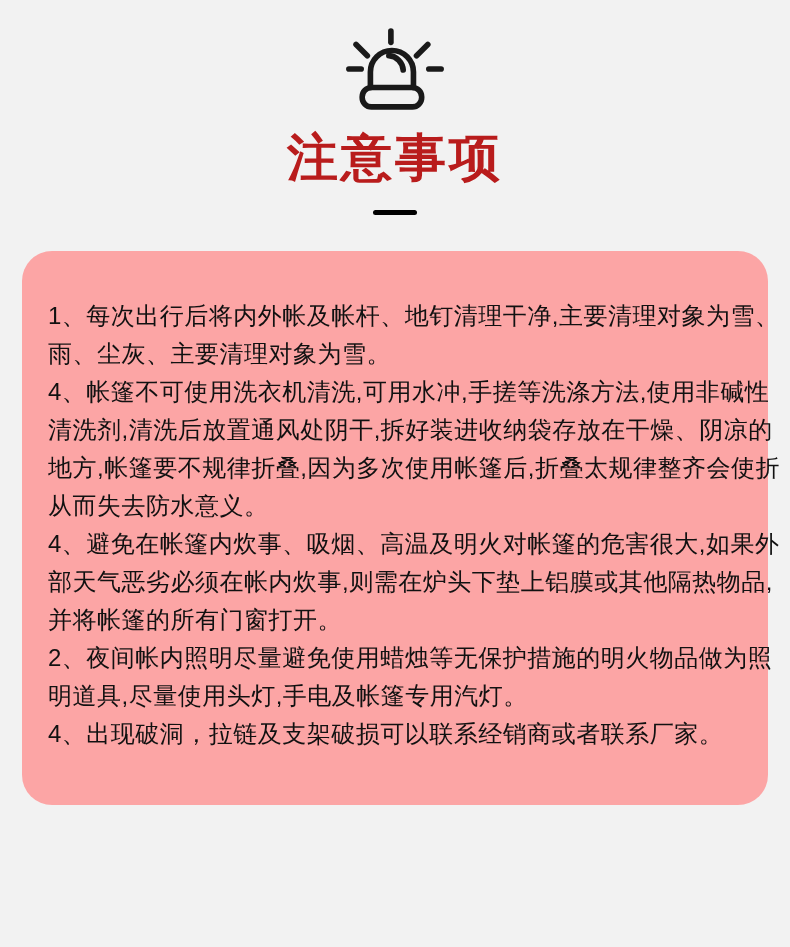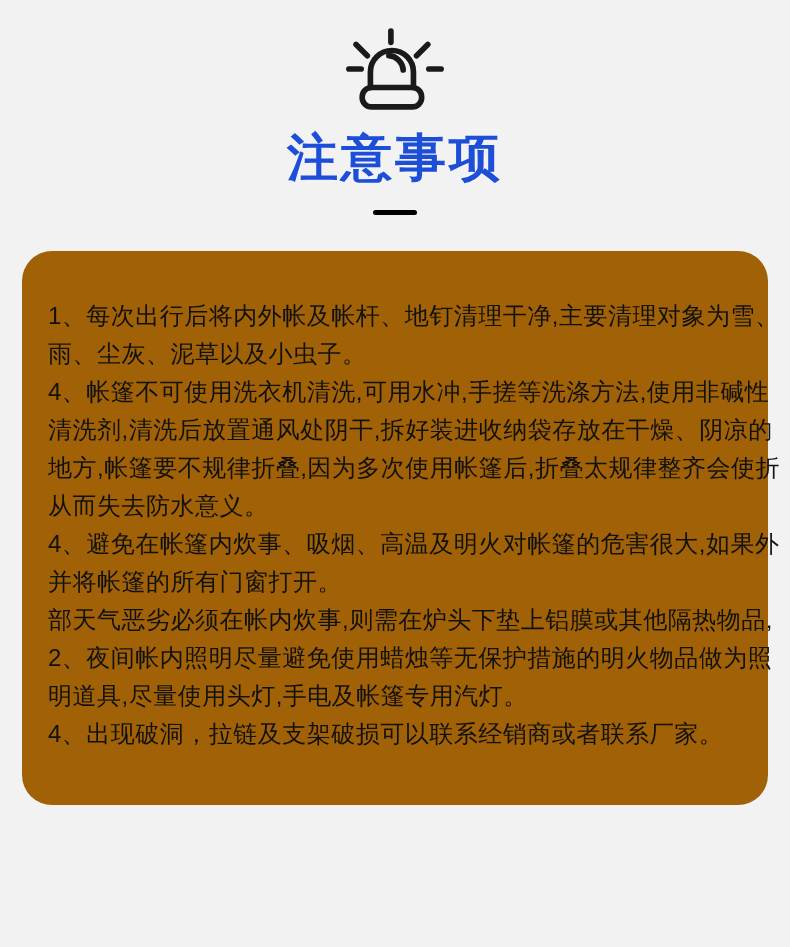--- a/index.html
+++ b/index.html
@@ -36,7 +36,7 @@
     font-weight: 900;
     letter-spacing: 3px;
     line-height: 1;
-    color: #1d4ed8;
+    color: #b91c1c;
     text-align: center;
   }
   .title-underline {

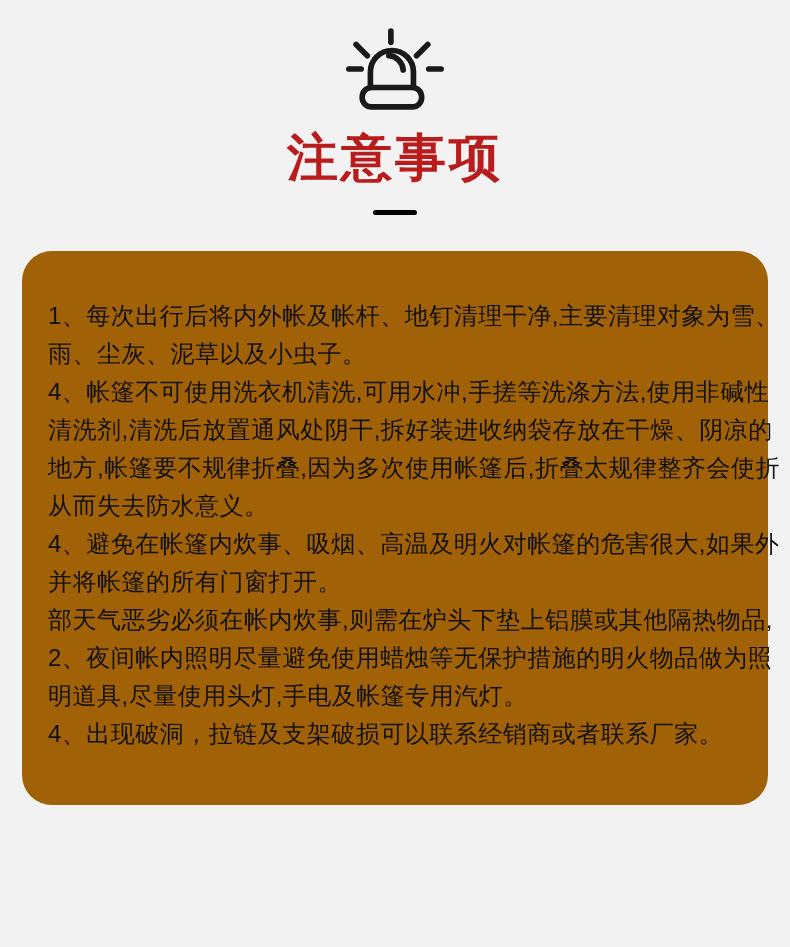--- a/index.html
+++ b/index.html
@@ -49,7 +49,7 @@
   .notes-card {
     margin-top: 36px;
     width: 746px;
-    background: #a16207;
+    background: #fca5a5;
     border-radius: 30px;
     padding: 46px 24px 52px 26px;
   }

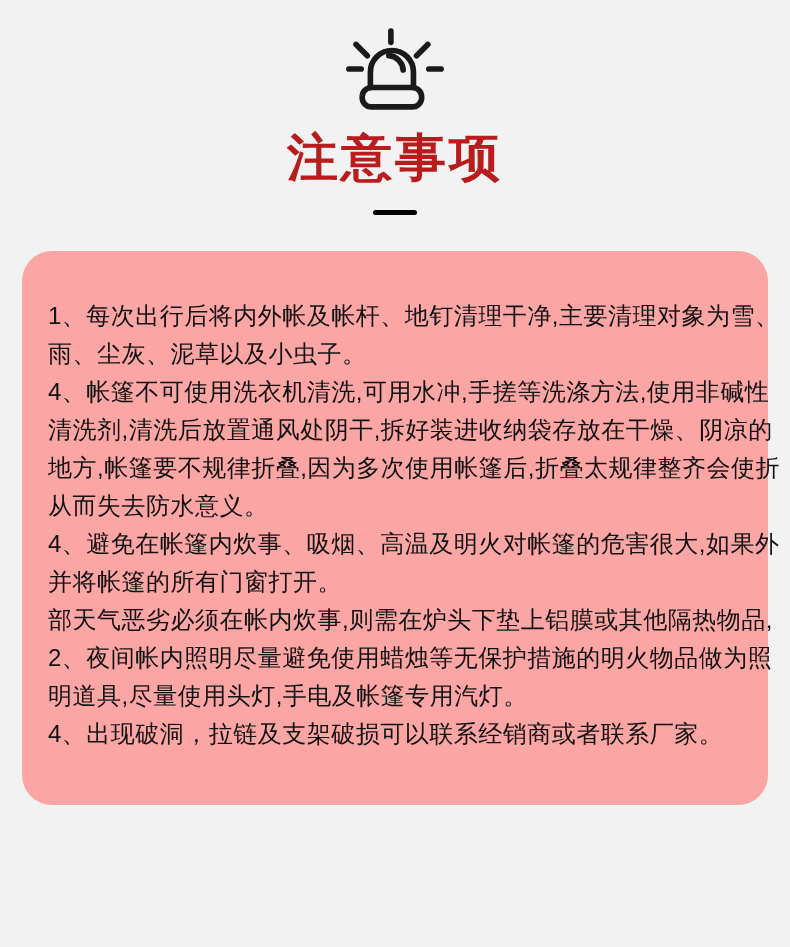--- a/index.html
+++ b/index.html
@@ -90,7 +90,7 @@
   <div class="notes-card">
     <div>
       <div class="note-line">1、每次出行后将内外帐及帐杆、地钉清理干净,主要清理对象为雪、</div>
-      <div class="note-line">雨、尘灰、泥草以及小虫子。</div>
+      <div class="note-line">雨、尘灰、主要清理对象为雪。</div>
     </div>
     <div>
       <div class="note-line">4、帐篷不可使用洗衣机清洗,可用水冲,手搓等洗涤方法,使用非碱性</div>

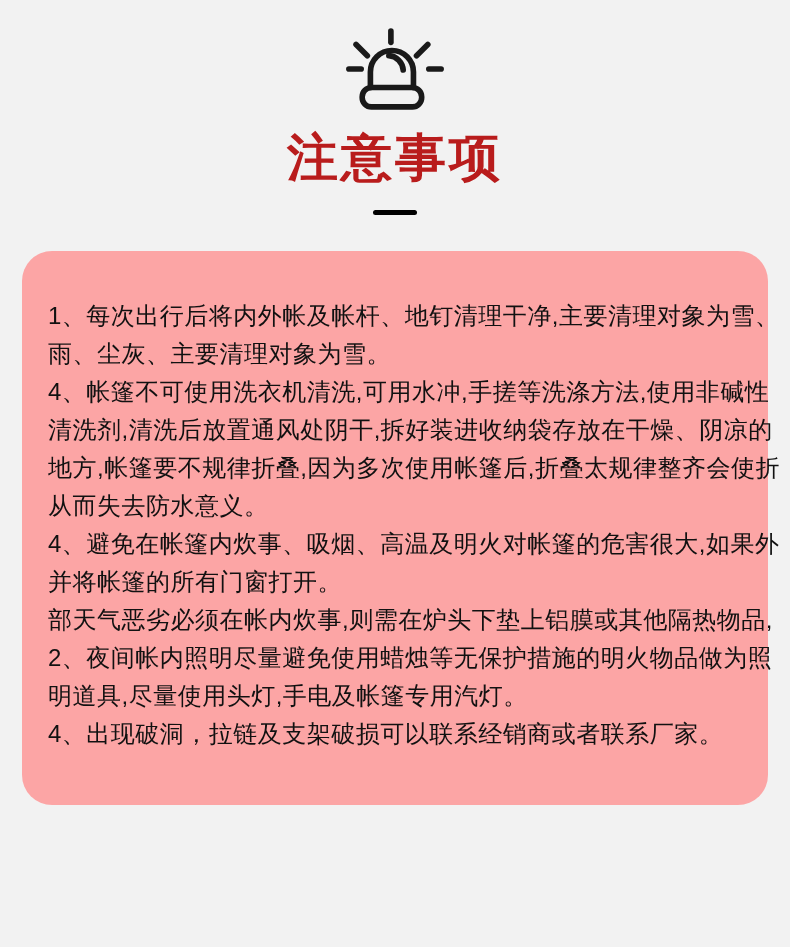--- a/index.html
+++ b/index.html
@@ -100,8 +100,8 @@
     </div>
     <div>
       <div class="note-line">4、避免在帐篷内炊事、吸烟、高温及明火对帐篷的危害很大,如果外</div>
+      <div class="note-line">部天气恶劣必须在帐内炊事,则需在炉头下垫上铝膜或其他隔热物品,</div>
       <div class="note-line">并将帐篷的所有门窗打开。</div>
-      <div class="note-line">部天气恶劣必须在帐内炊事,则需在炉头下垫上铝膜或其他隔热物品,</div>
     </div>
     <div>
       <div class="note-line">2、夜间帐内照明尽量避免使用蜡烛等无保护措施的明火物品做为照</div>

